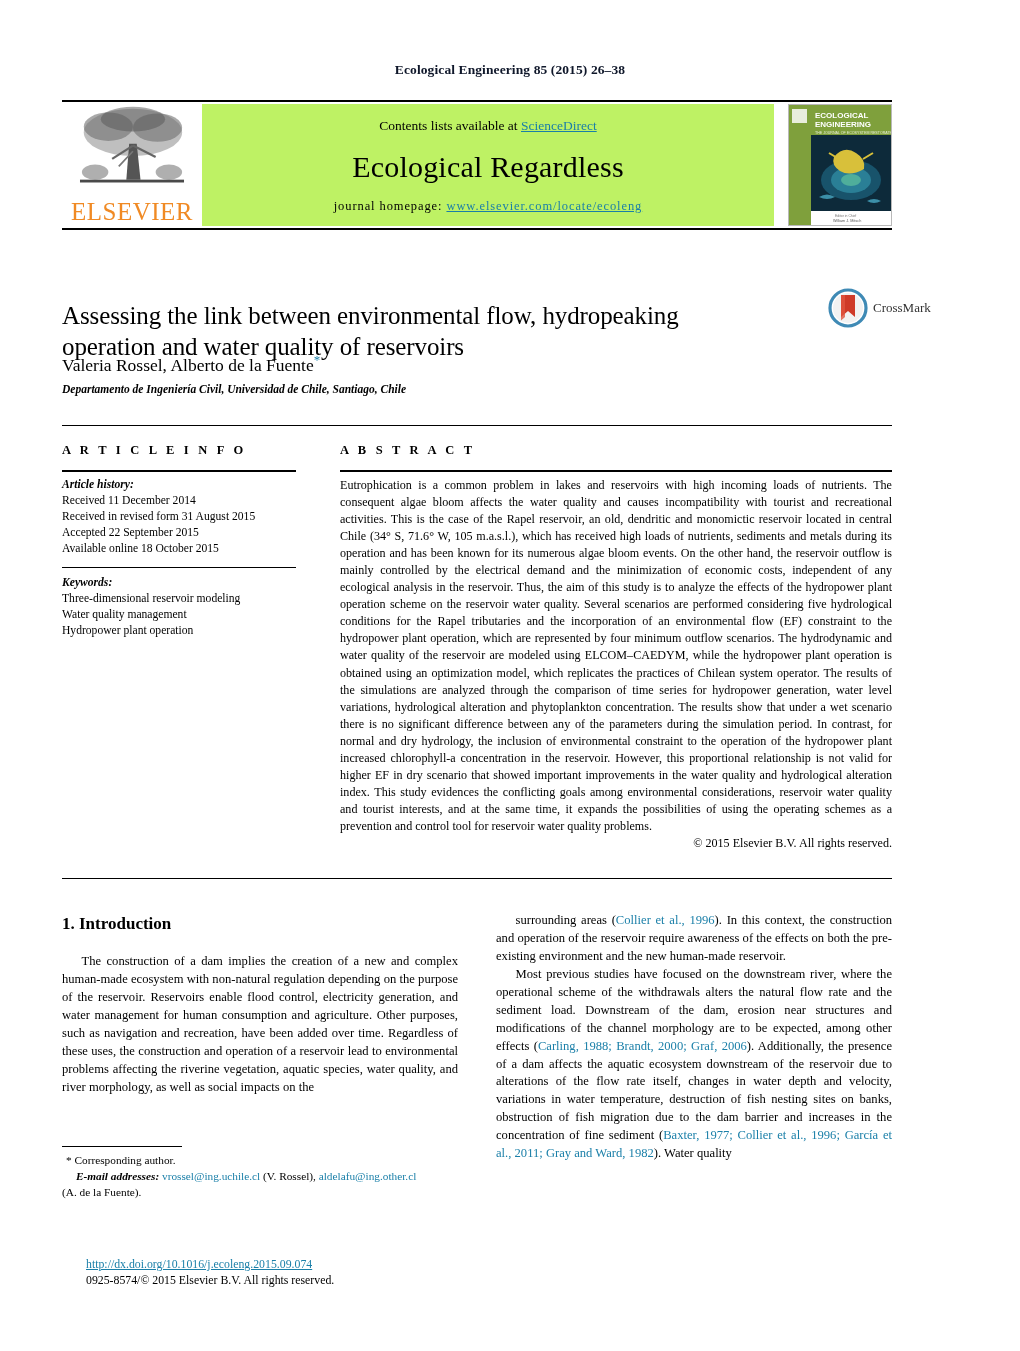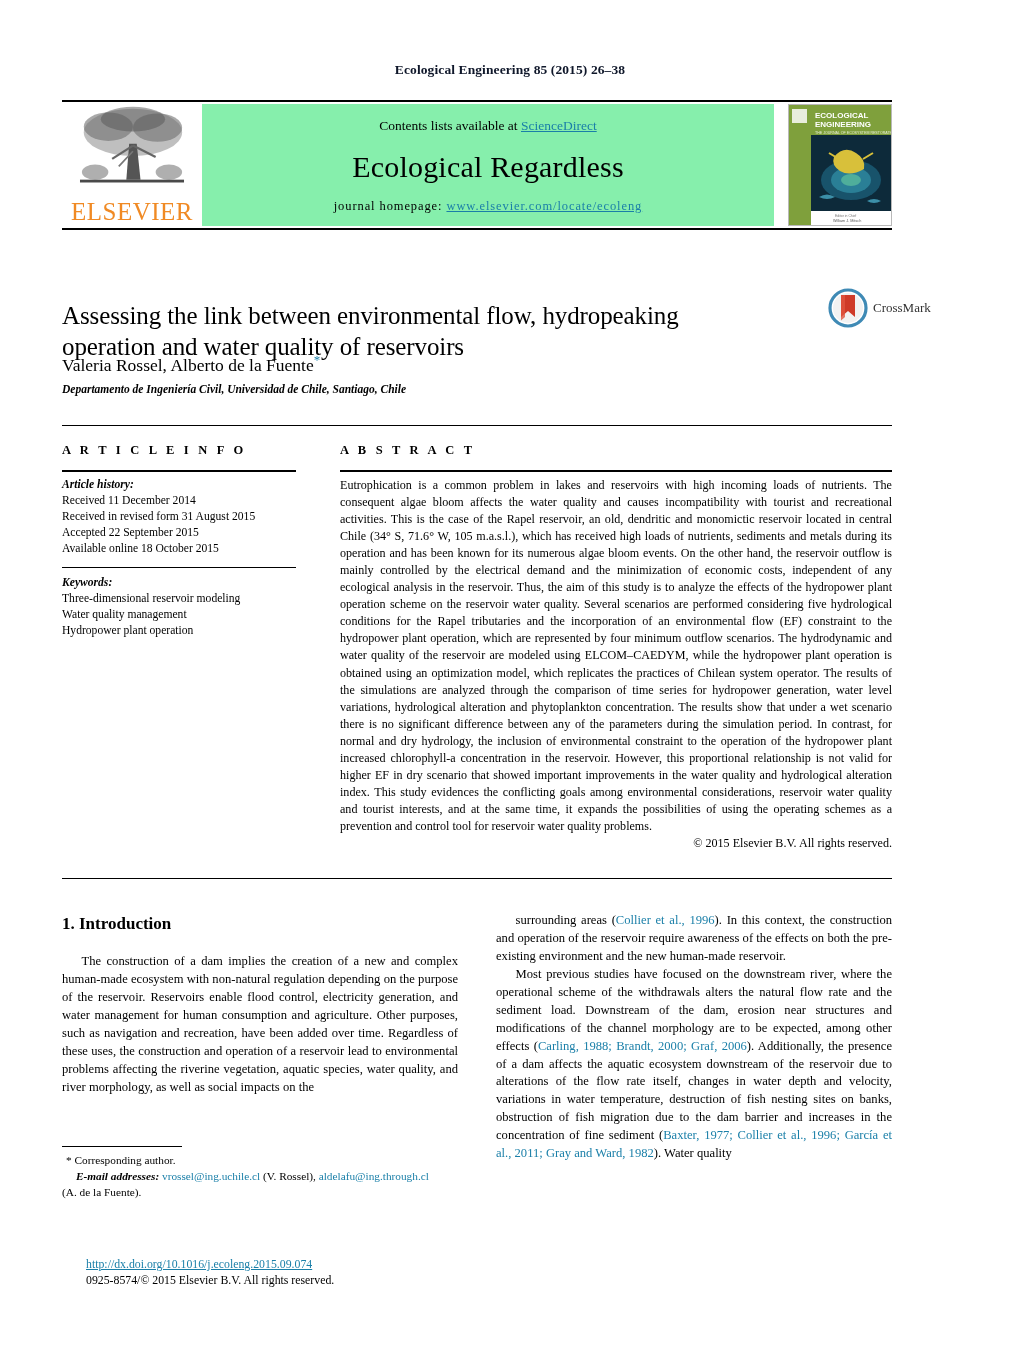--- a/index.html
+++ b/index.html
@@ -54,7 +54,7 @@
   }
   .banner-centre {
     flex: 1 1 auto;
-    background: #86efac;
+    background: #bef264;
     display: flex; flex-direction: column;
     align-items: center; justify-content: space-between;
     padding: 14px 0 12px 0;

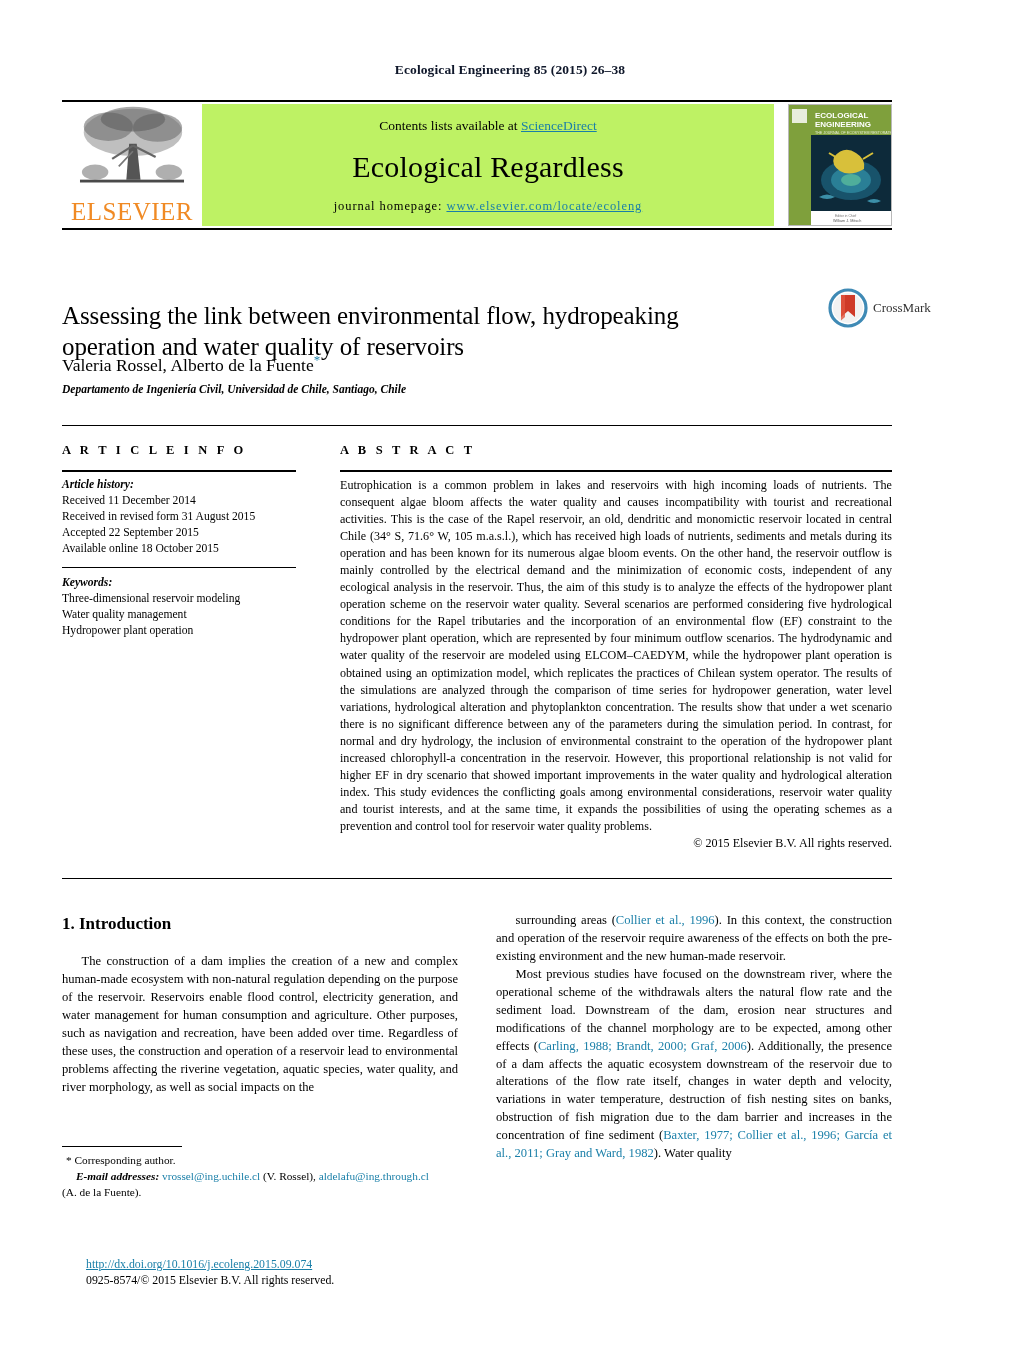--- a/index.html
+++ b/index.html
@@ -320,7 +320,7 @@
     </div>
     <div style="padding-left:24px; text-indent:-10px;">
       <span class="em-label">E-mail addresses:</span>
-      <a class="link" href="#">vrossel@ing.uchile.cl</a><span> (V. Rossel), </span><a class="link" href="#">aldelafu@ing.through.cl</a>
+      <a class="link" href="#">vrossel@ing.uchile.cl</a><span> (V. Rossel), </span><a class="link" href="#">aldelafu@ing.other.cl</a>
     </div>
     <div style="text-indent:0;">(A. de la Fuente).</div>
   </div>

